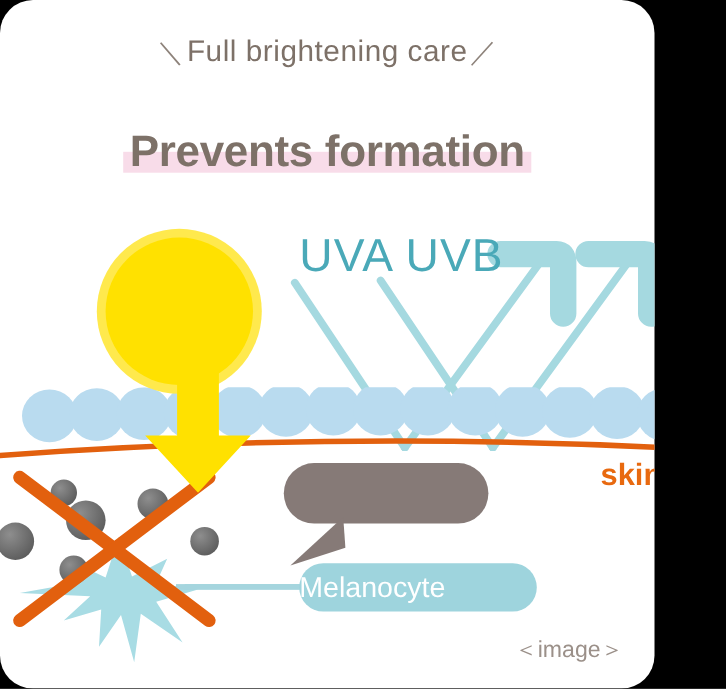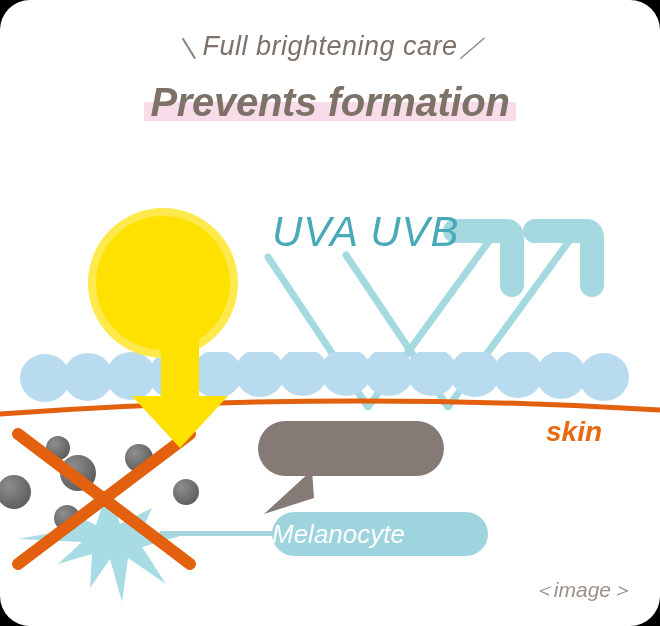--- a/index.html
+++ b/index.html
@@ -15,12 +15,11 @@
   }
   #stage {
     position: relative;
-    width: 660px;
+    width: 595px;
     height: 626px;
     background: #ffffff;
     border-radius: 30px;
     overflow: hidden;
-    font-style: italic;
   }
   .abs { position: absolute; }
 

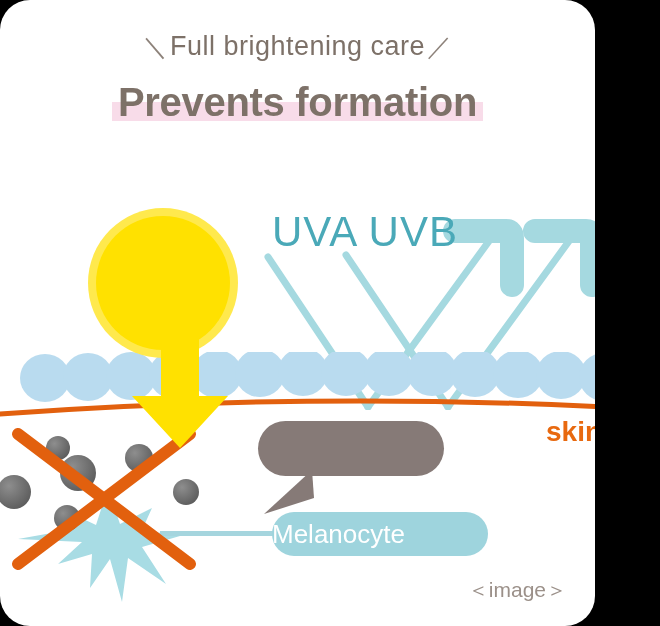--- a/index.html
+++ b/index.html
@@ -45,6 +45,7 @@
     left: 0; right: 0;
     text-align: center;
     white-space: nowrap;
+    margin-top: 36px;
   }
   #headline1 { top: 80px; }
   #headline2 { top: 134px; }

